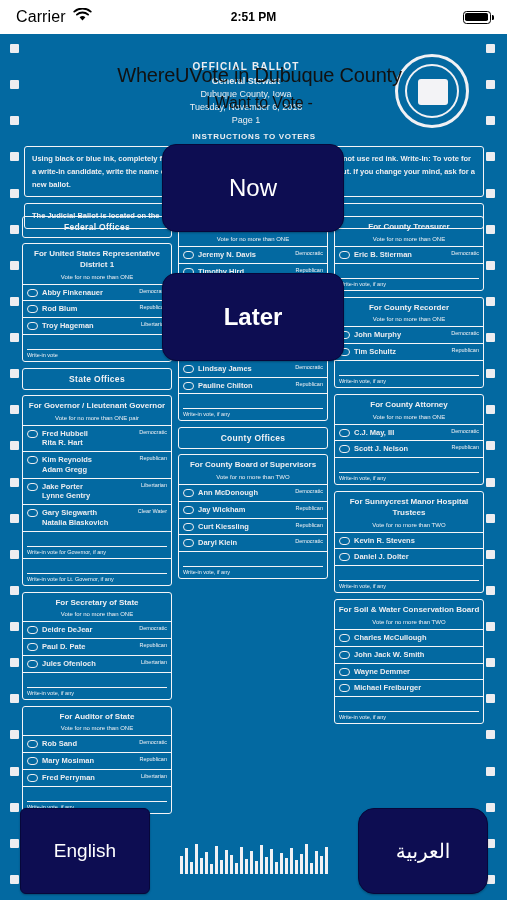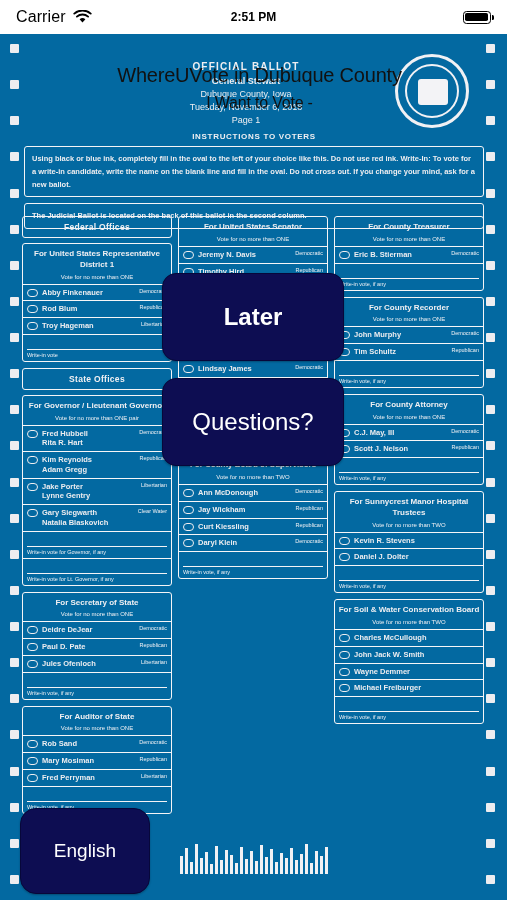--- a/index.html
+++ b/index.html
@@ -31,7 +31,7 @@
     z-index: 40;
     background: #ffffff;
   }
-  .sb-left { display: flex; align-items: center; gap: 7px; }
+  .sb-left { display: flex; align-items: flex-start; gap: 7px; }
   .sb-carrier {
     font-size: 16px;
     font-weight: 400;

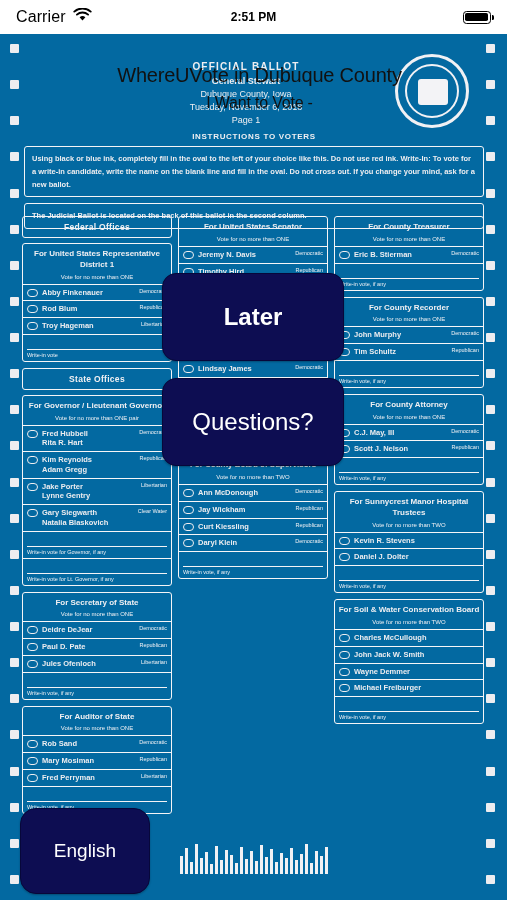--- a/index.html
+++ b/index.html
@@ -783,6 +783,7 @@
       <h2>I Want to Vote -</h2>
     </div>
 
+    <button class="btn btn-main" id="btn-now">Now</button>
     <button class="btn btn-main" id="btn-later">Later</button>
     <button class="btn btn-main" id="btn-questions">Questions?</button>
 

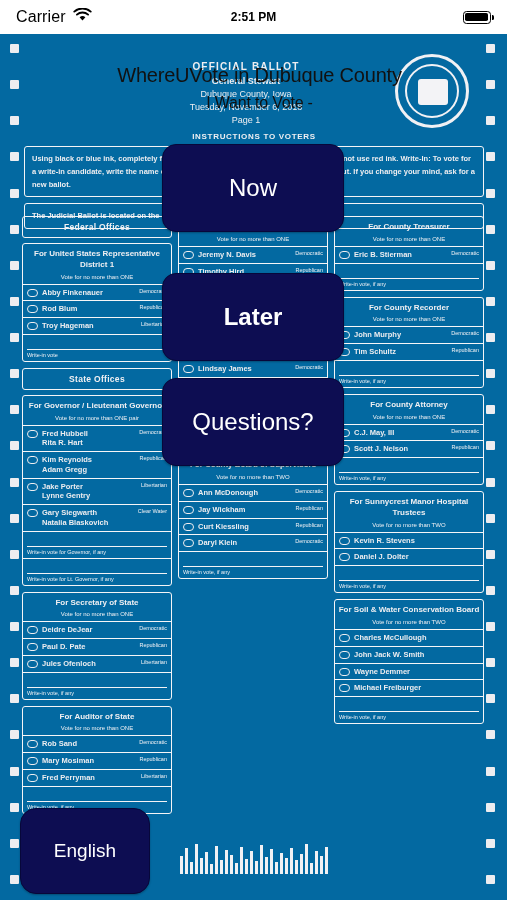--- a/index.html
+++ b/index.html
@@ -785,7 +785,6 @@
 
     <button class="btn btn-main" id="btn-now">Now</button>
     <button class="btn btn-main" id="btn-later">Later</button>
-    <button class="btn btn-main" id="btn-questions">Questions?</button>
 
     <button class="btn btn-lang" id="btn-english">English</button>
   </div>

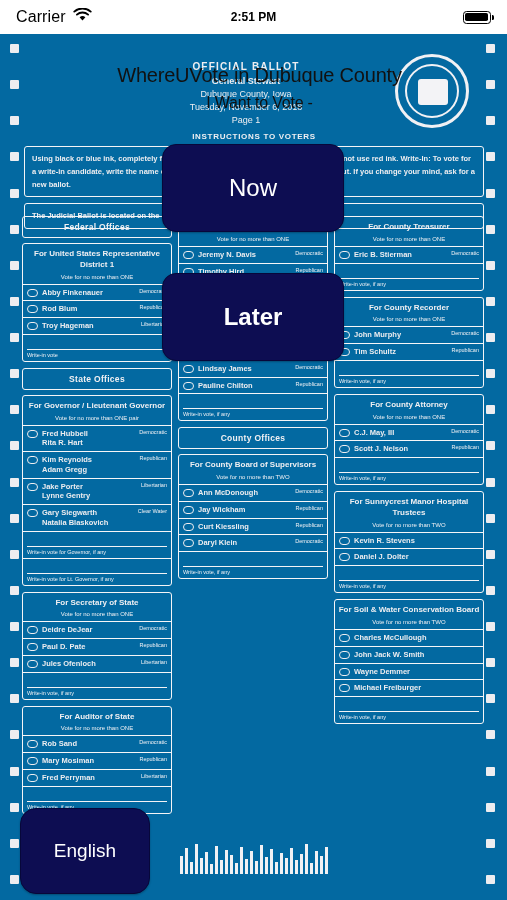--- a/index.html
+++ b/index.html
@@ -328,7 +328,7 @@
     font-weight: 400;
     border-radius: 16px;
   }
-  #btn-english  { left: 20px; }
+  #btn-english  { left: 20px; border-radius: 6px; }
   #btn-espanol  { left: 189px; }
   #btn-arabic   { left: 358px; font-size: 20px; }
 </style>

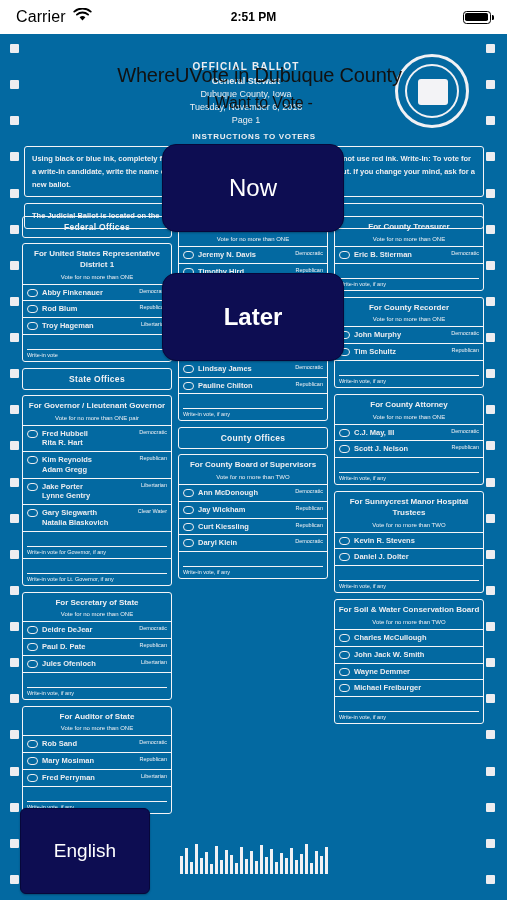--- a/index.html
+++ b/index.html
@@ -787,6 +787,7 @@
     <button class="btn btn-main" id="btn-later">Later</button>
 
     <button class="btn btn-lang" id="btn-english">English</button>
+    <button class="btn btn-lang" id="btn-arabic">العربية</button>
   </div>
 
   <div class="statusbar">

